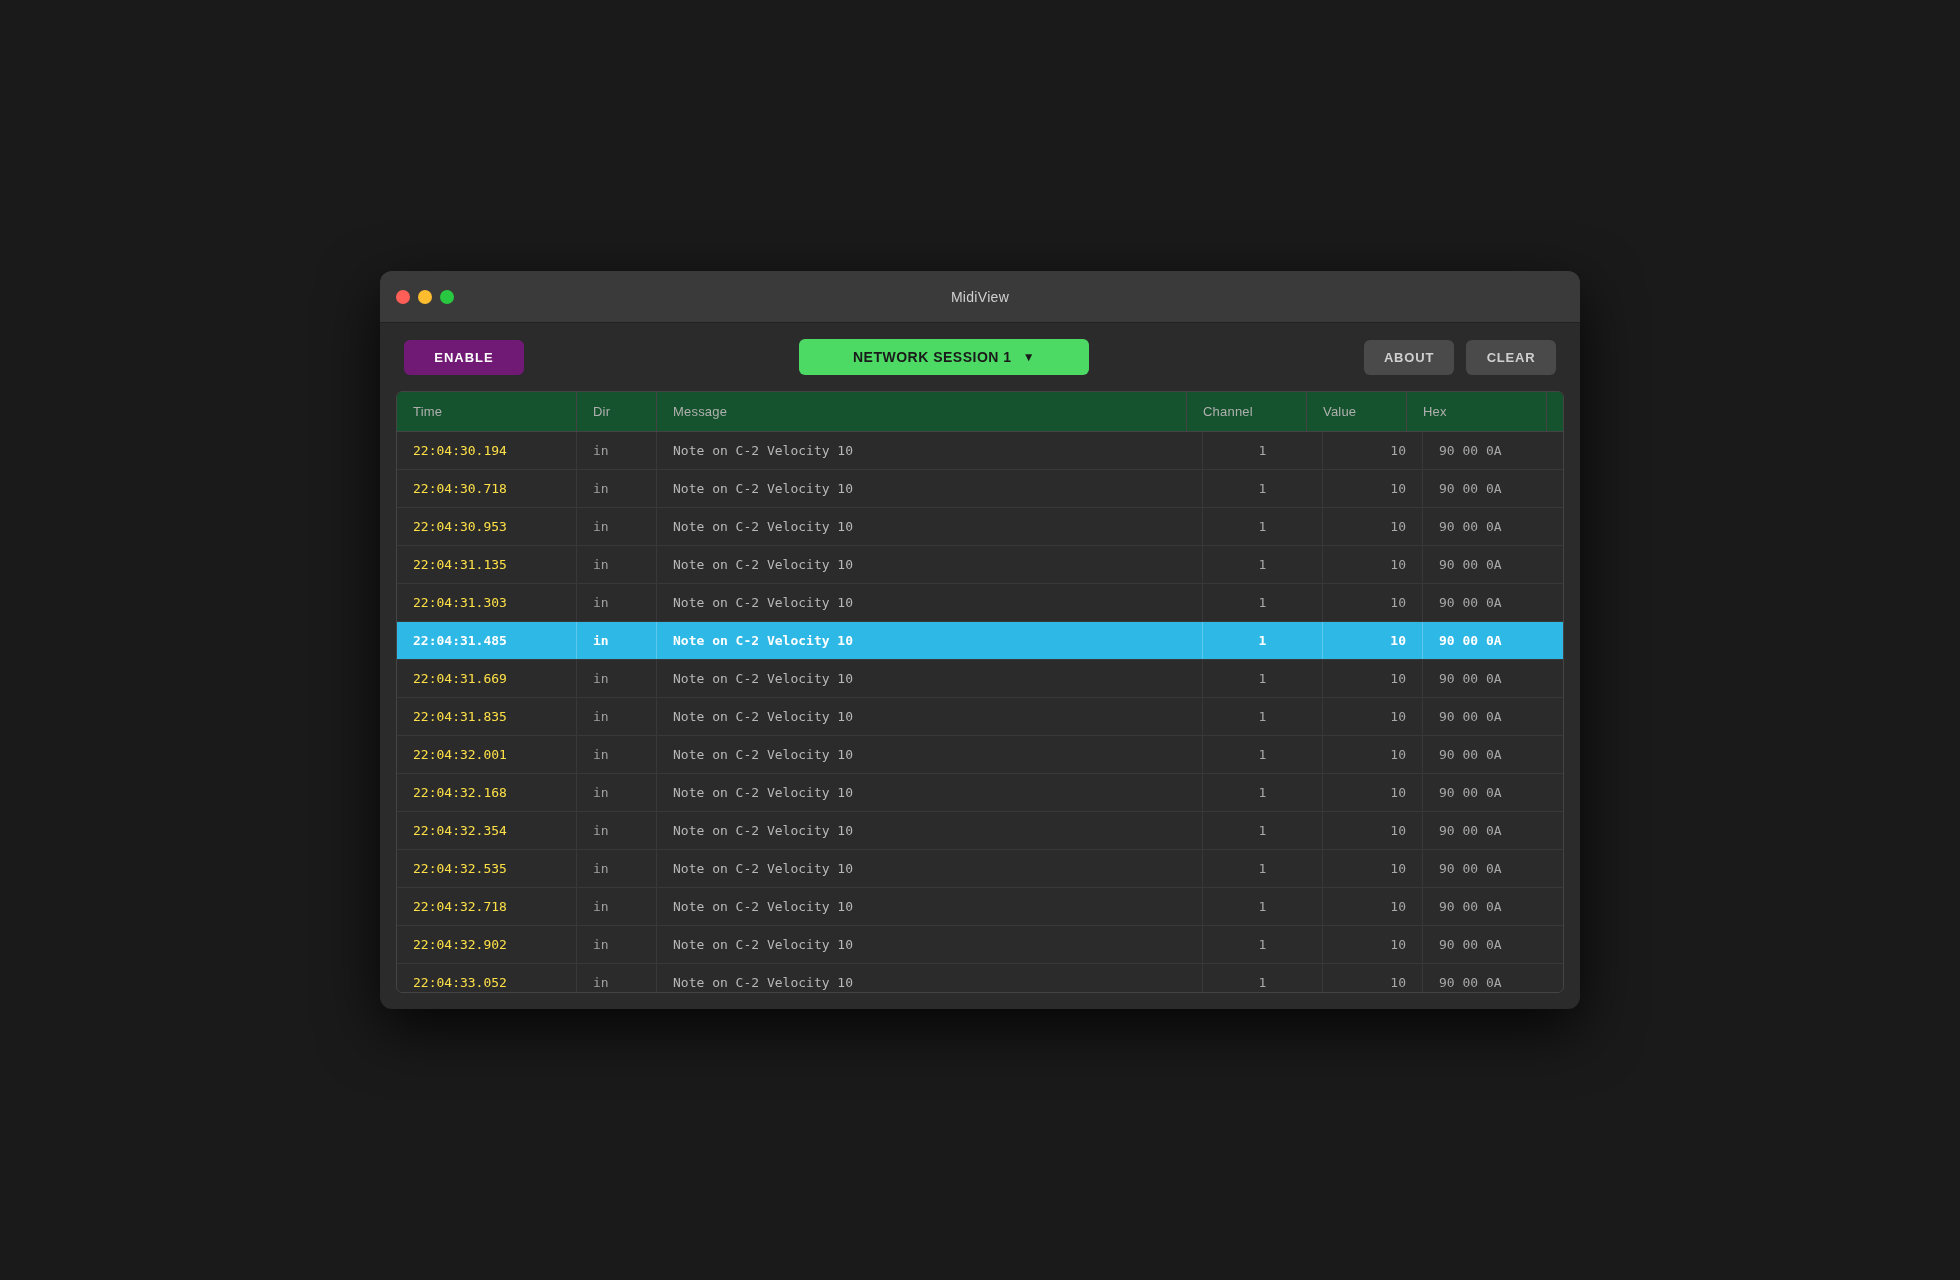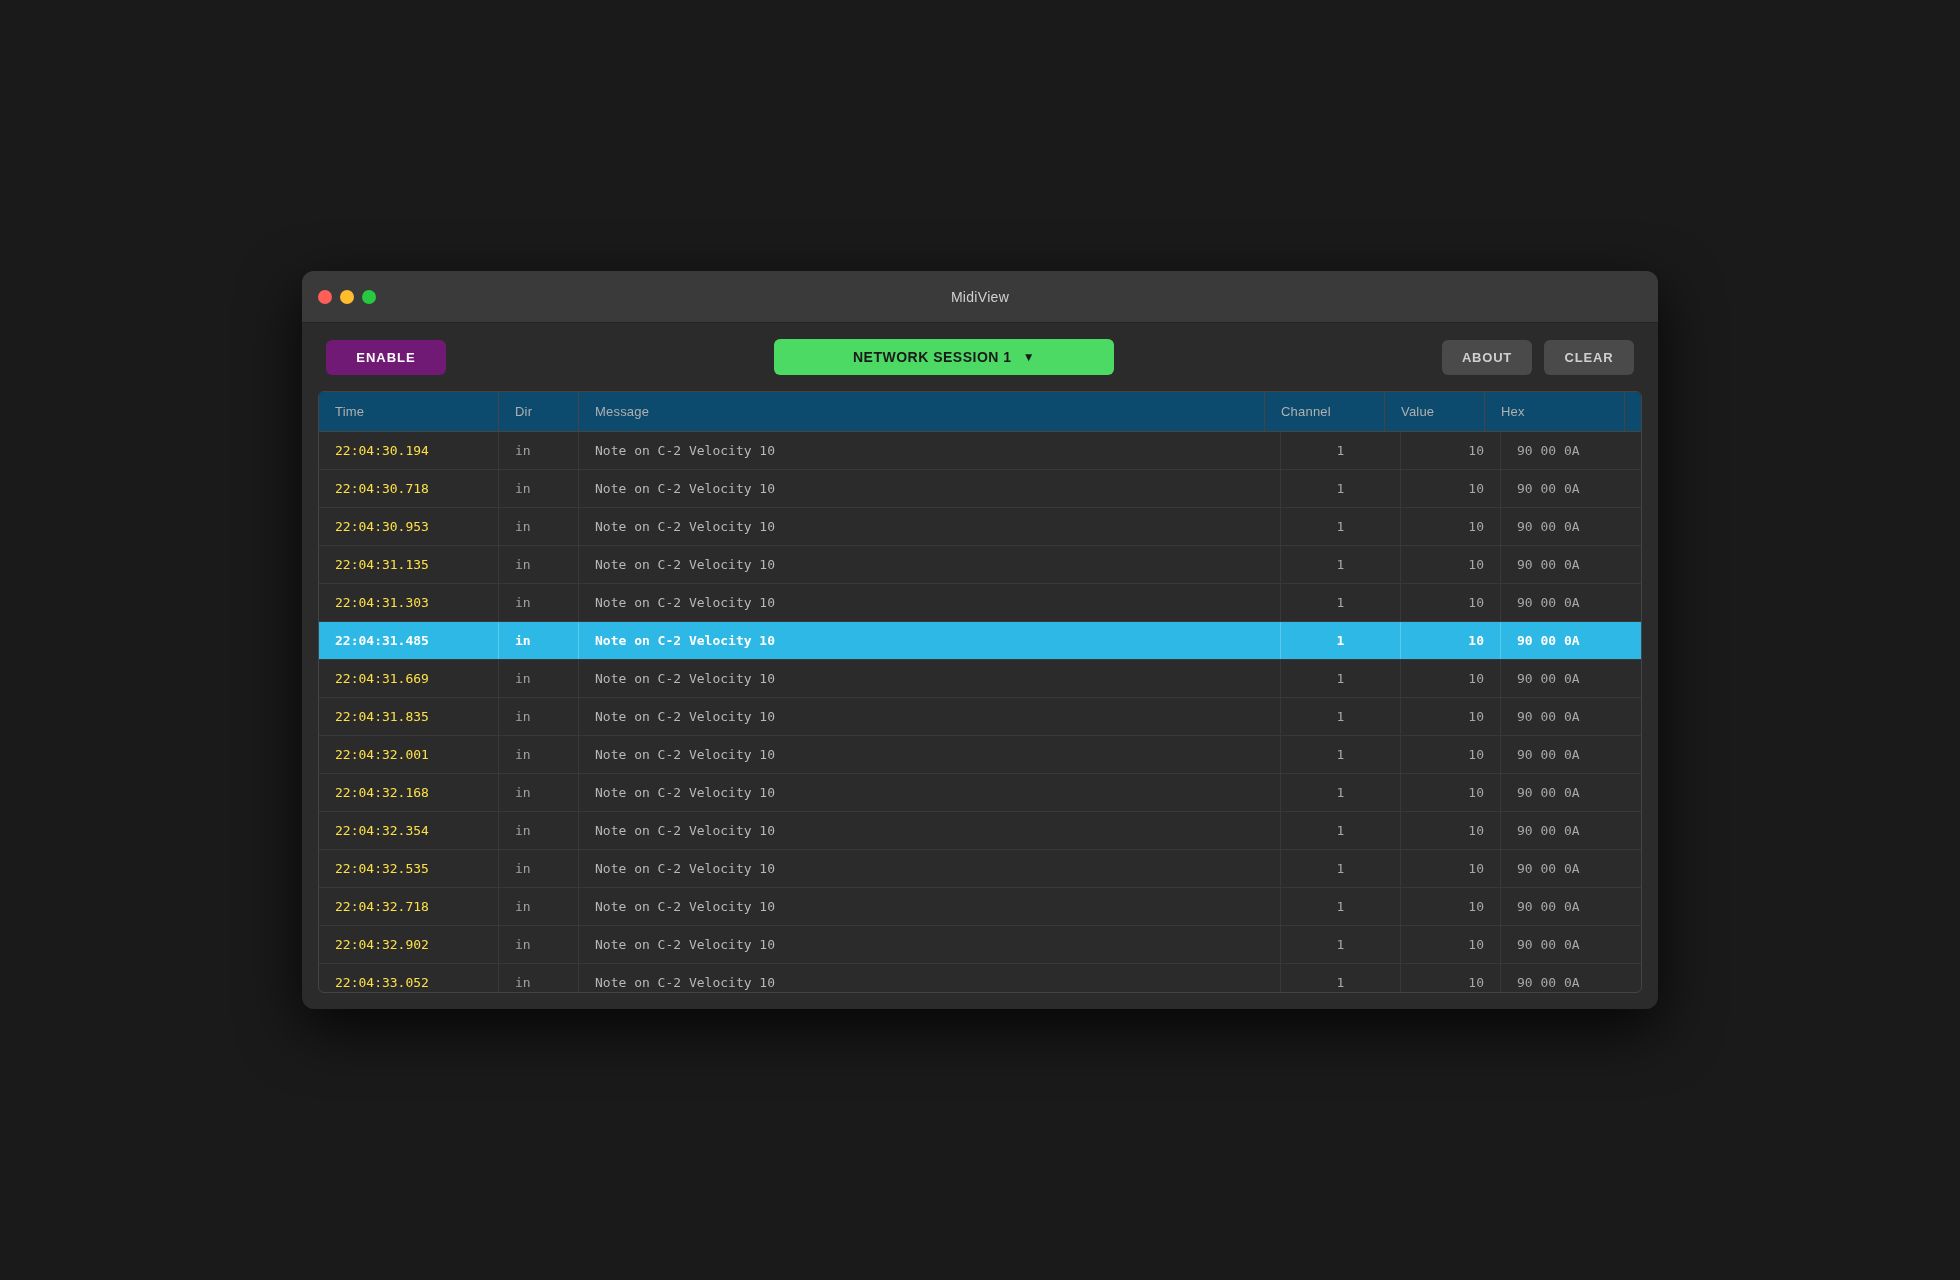--- a/index.html
+++ b/index.html
@@ -18,7 +18,7 @@
     }
 
     .window {
-      width: 1356px;
+      width: 1200px;
       background: #2b2b2b;
       border-radius: 12px;
       overflow: hidden;

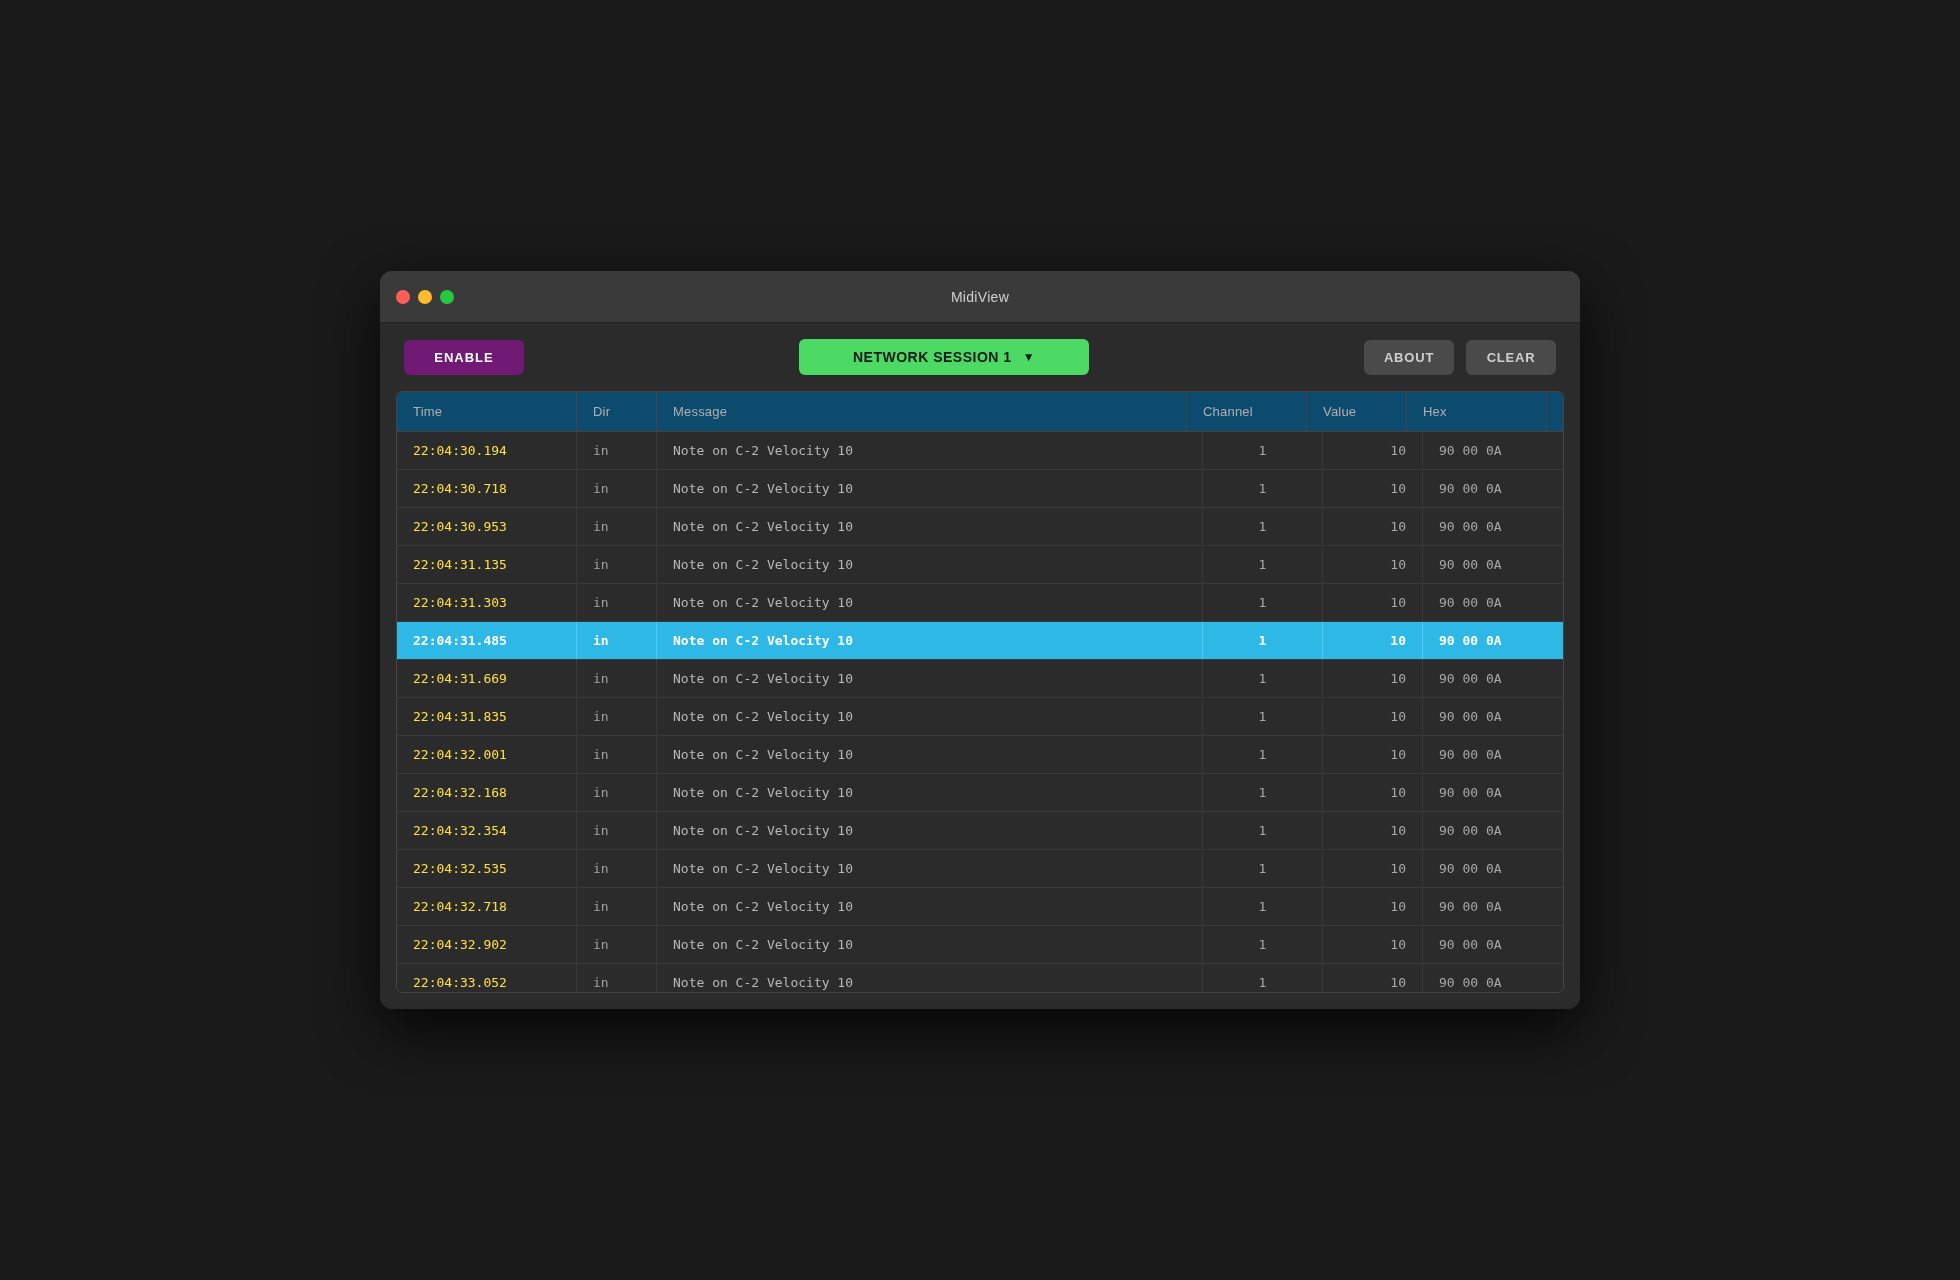--- a/index.html
+++ b/index.html
@@ -130,7 +130,7 @@
     .table-header {
       display: grid;
       grid-template-columns: 180px 80px 1fr 120px 100px 140px 16px;
-      background: #0c4a6e;
+      background: #14532d;
       border-bottom: 1px solid #444;
     }
 

